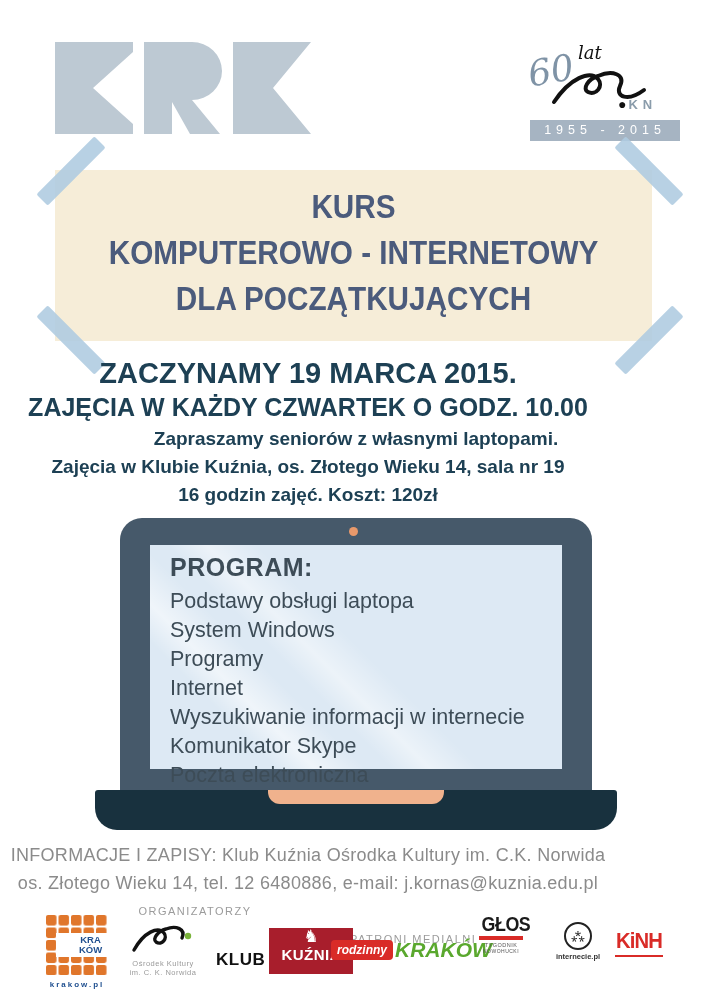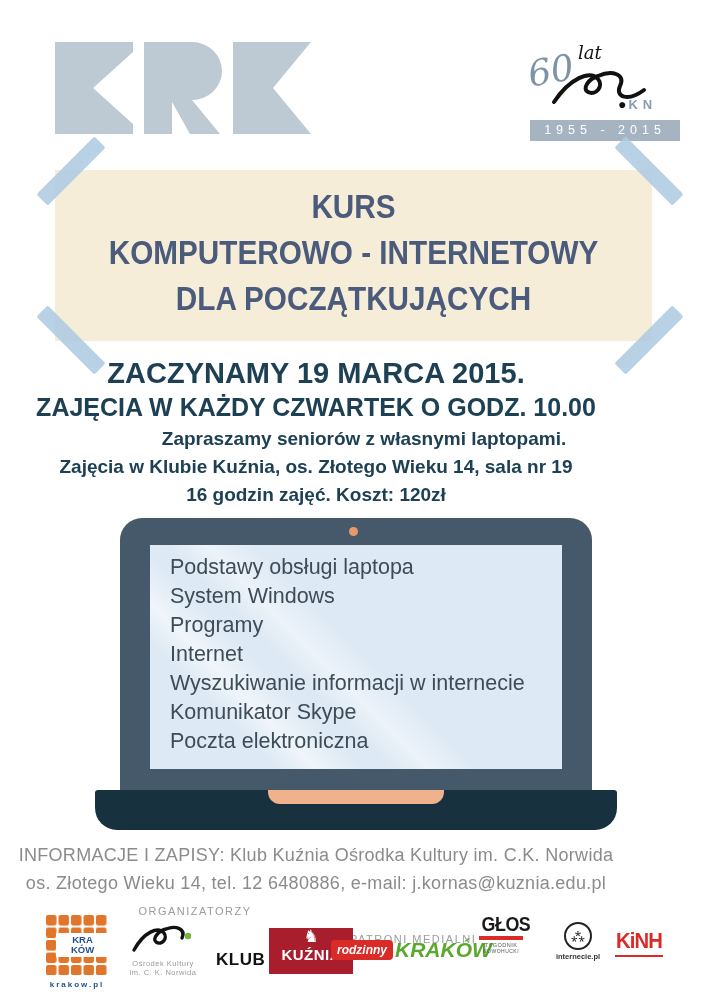--- a/index.html
+++ b/index.html
@@ -9,7 +9,7 @@
     font-family:"Liberation Sans", sans-serif;
   }
   .abs{position:absolute;}
-  .ctr{left:12px; width:608px; text-align:center;}
+  .ctr{left:4px; width:608px; text-align:center;}
 
   
   .krk-logo{left:55px; top:42px;}

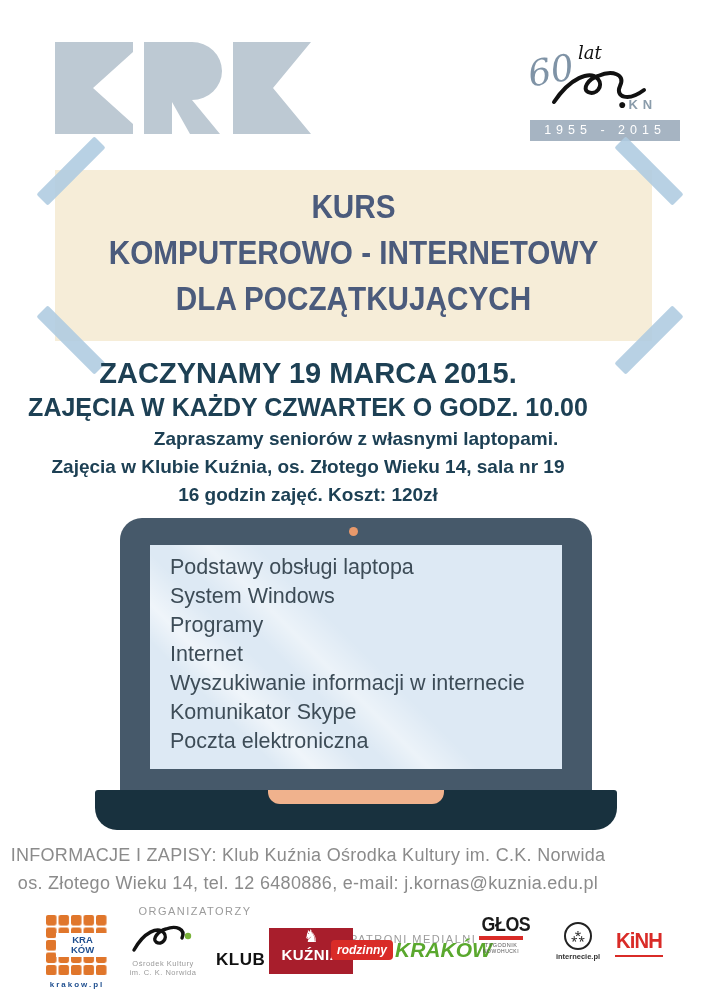--- a/index.html
+++ b/index.html
@@ -136,6 +136,7 @@
   <div class="abs webcam"></div>
   <div class="abs laptop-screen"></div>
   <div class="abs screen-text">
+    <div class="prog">PROGRAM:</div>
     <div class="item">Podstawy obsługi laptopa</div>
     <div class="item">System Windows</div>
     <div class="item">Programy</div>

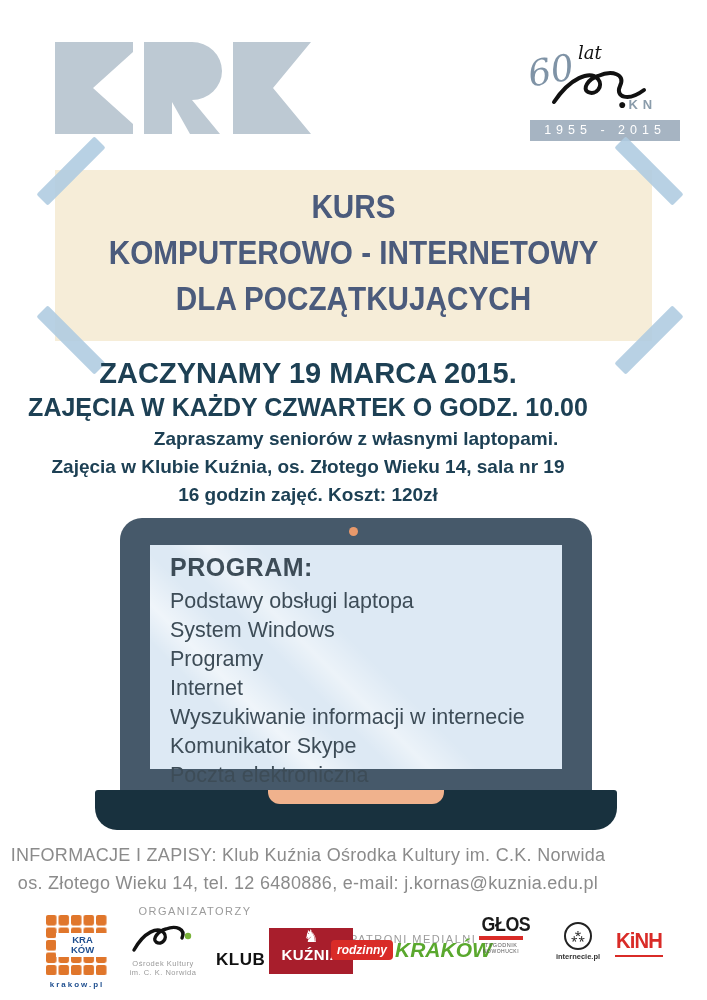--- a/index.html
+++ b/index.html
@@ -62,7 +62,7 @@
   .lab-pat{left:350px; width:160px; text-align:left;margin-top:28px;}
 
   .krakow-logo{left:45px; top:915px; width:64px; text-align:center;}
-  .krakow-logo .center-lab{position:absolute; left:11px; top:18px; width:53px; background:#fff; color:#1f4f8f; font-size:9.5px; font-weight:800; line-height:10px; padding:2px 0;}
+  .krakow-logo .center-lab{position:absolute; left:11px; top:18px; width:53px; background:#fff; color:#1f4f8f; font-size:9.5px; font-weight:800; line-height:10px; padding:2px 8px;}
   .krakow-logo .url{margin-top:1px; color:#1f4f8f; font-size:8px; font-weight:700; letter-spacing:2px;}
 
   .norwid-logo{left:126px; top:920px; width:74px; text-align:center;}

